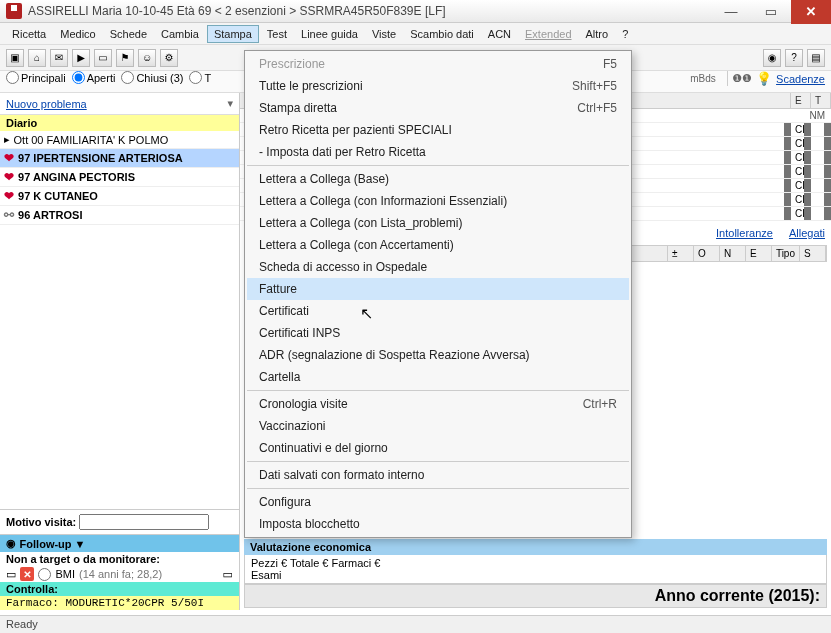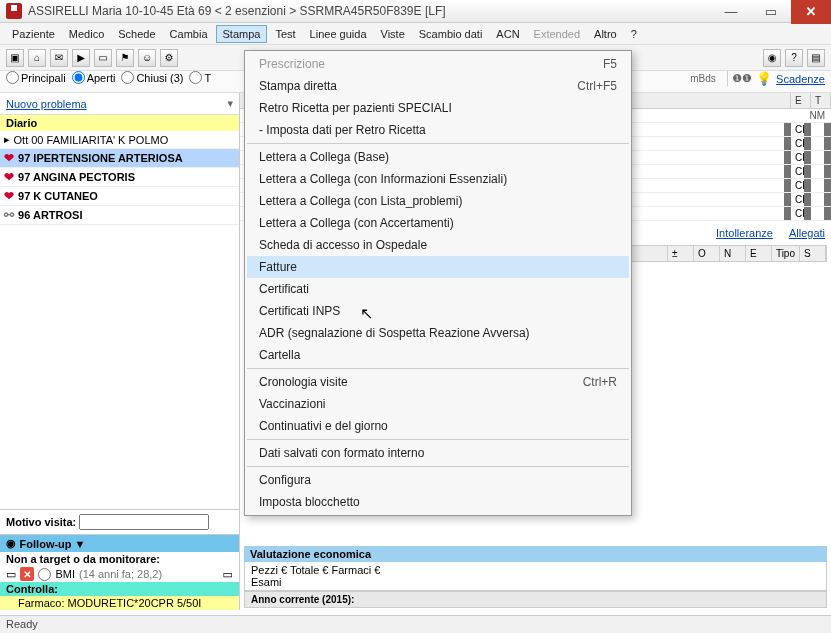--- a/index.html
+++ b/index.html
@@ -113,7 +113,7 @@
 </div>
 
 <div class="menubar" id="menubar">
-    <span class="mi">Paziente</span>
+    <span class="mi">Ricetta</span>
     <span class="mi">Medico</span>
     <span class="mi">Schede</span>
     <span class="mi">Cambia</span>

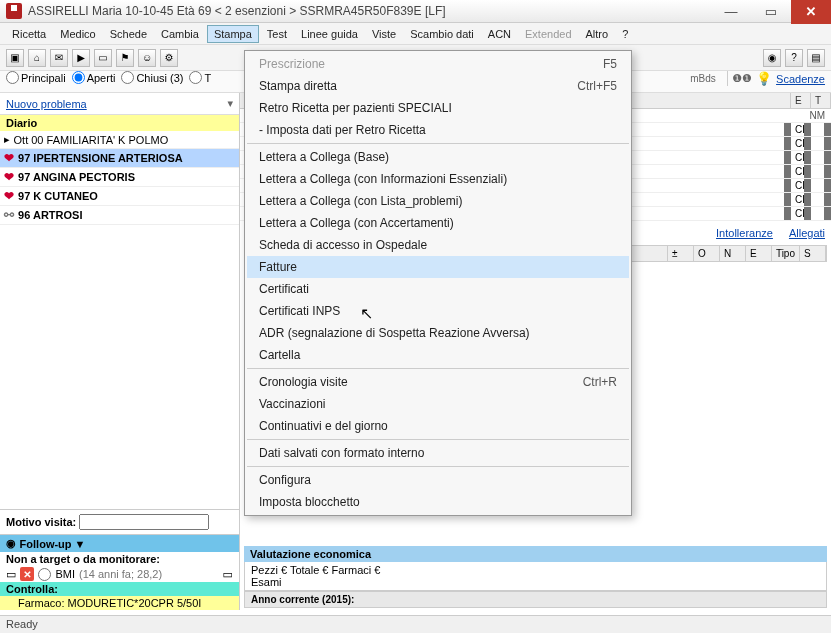--- a/index.html
+++ b/index.html
@@ -18,7 +18,7 @@
 .menubar { height: 22px; display: flex; align-items: center; padding: 0 6px; background: #f4f4f4; border-bottom: 1px solid #ddd; gap: 2px; }
 .menubar .mi { padding: 2px 6px; font-size: 11px; color:#222; }
 .menubar .mi.open { background: #cfe6fb; border:1px solid #7ab; }
-.menubar .mi.disabled { color:#999; }
+.menubar .mi.disabled { color:#999;text-decoration:underline; }
 
 
 .toolbar { height: 26px; background:#f4f4f4; border-bottom:1px solid #ddd; display:flex; align-items:center; padding:0 6px; gap:4px; }

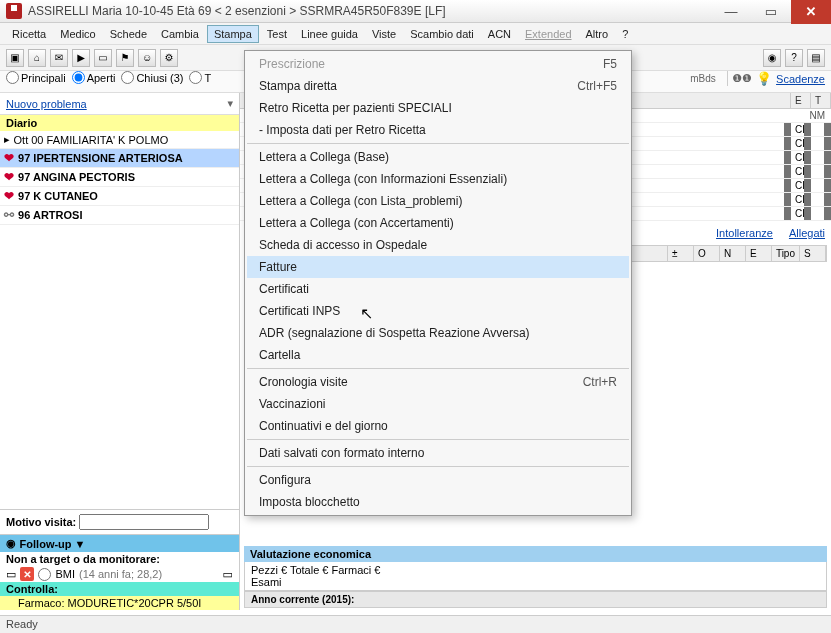--- a/index.html
+++ b/index.html
@@ -314,6 +314,10 @@
       <span class="shortcut">F5</span>
     </div>
     <div class="dmi">
+      <span>Tutte le prescrizioni</span>
+      <span class="shortcut">Shift+F5</span>
+    </div>
+    <div class="dmi">
       <span>Stampa diretta</span>
       <span class="shortcut">Ctrl+F5</span>
     </div>

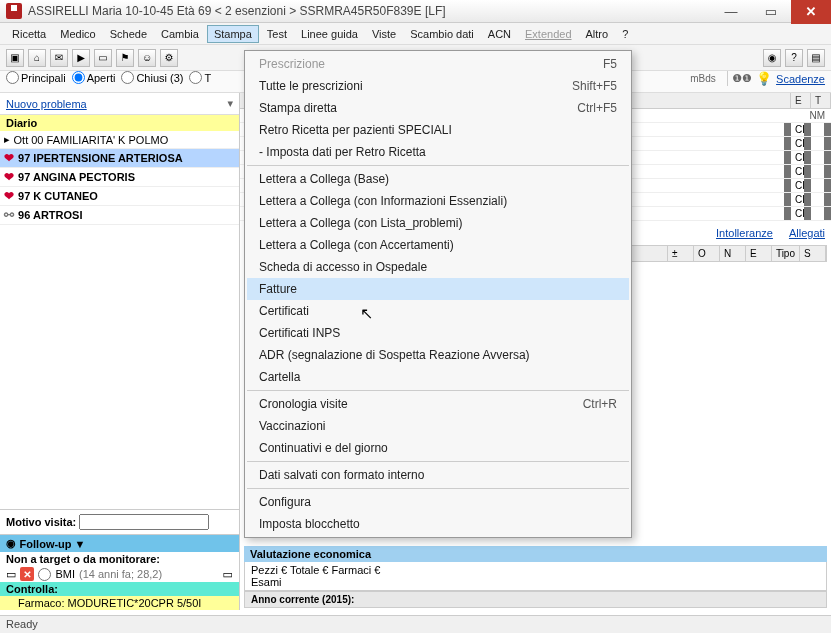--- a/index.html
+++ b/index.html
@@ -58,7 +58,7 @@
 .folrow .redx { width:14px; height:14px; background:#e74c3c; color:#fff; display:flex; align-items:center; justify-content:center; font-weight:bold; font-size:10px; border-radius:2px; }
 .folrow .gray { color:#777; }
 .ctrl { background:#5eead4; padding:1px 6px; font-weight:bold; }
-.farmaco { background:#ffff99; padding:1px 18px; font-size:11px; }
+.farmaco { background:#ffff99; padding:1px 6px; font-size:11px;font-family:Liberation Mono, monospace; }
 
 
 .gridhead { display:flex; background:#eee; border-bottom:1px solid #ccc; font-size:10px; color:#333; }

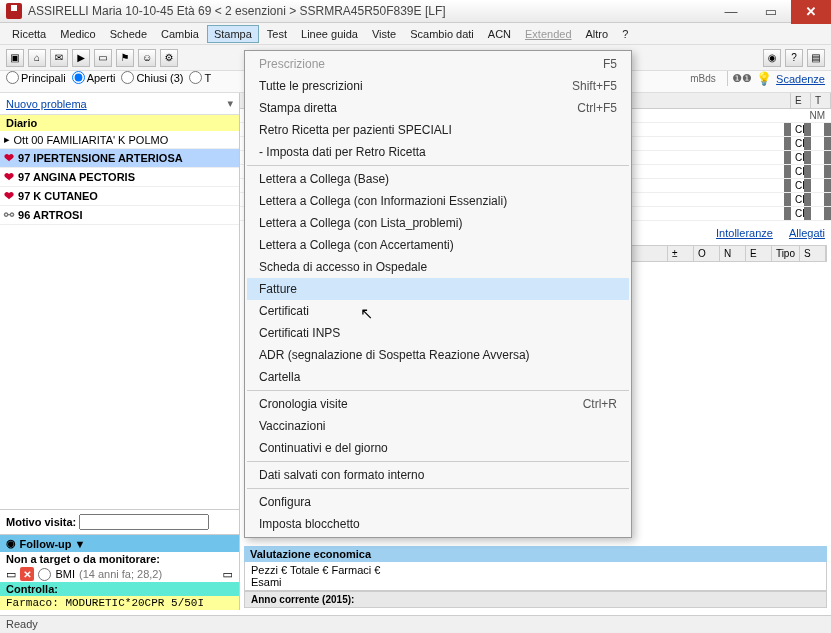--- a/index.html
+++ b/index.html
@@ -82,7 +82,7 @@
 .valblk { margin:2px 4px; }
 .valhead { background:#a0d0f0; padding:2px 6px; font-weight:bold; font-size:11px; }
 .valbody { padding:2px 6px; font-size:11px; border:1px solid #ccc; border-top:none; }
-.annohead { background:#e8e8e8; padding:2px 6px; font-weight:bold; font-size:10px; border:1px solid #ccc; }
+.annohead { background:#e8e8e8; padding:2px 6px; font-weight:bold; font-size:16px; border:1px solid #ccc;text-align:right; }
 
 
 .status { position:absolute; bottom:0; left:0; right:0; height:18px; background:#f0f0f0; border-top:1px solid #ccc; padding:2px 6px; font-size:11px; color:#444; }

